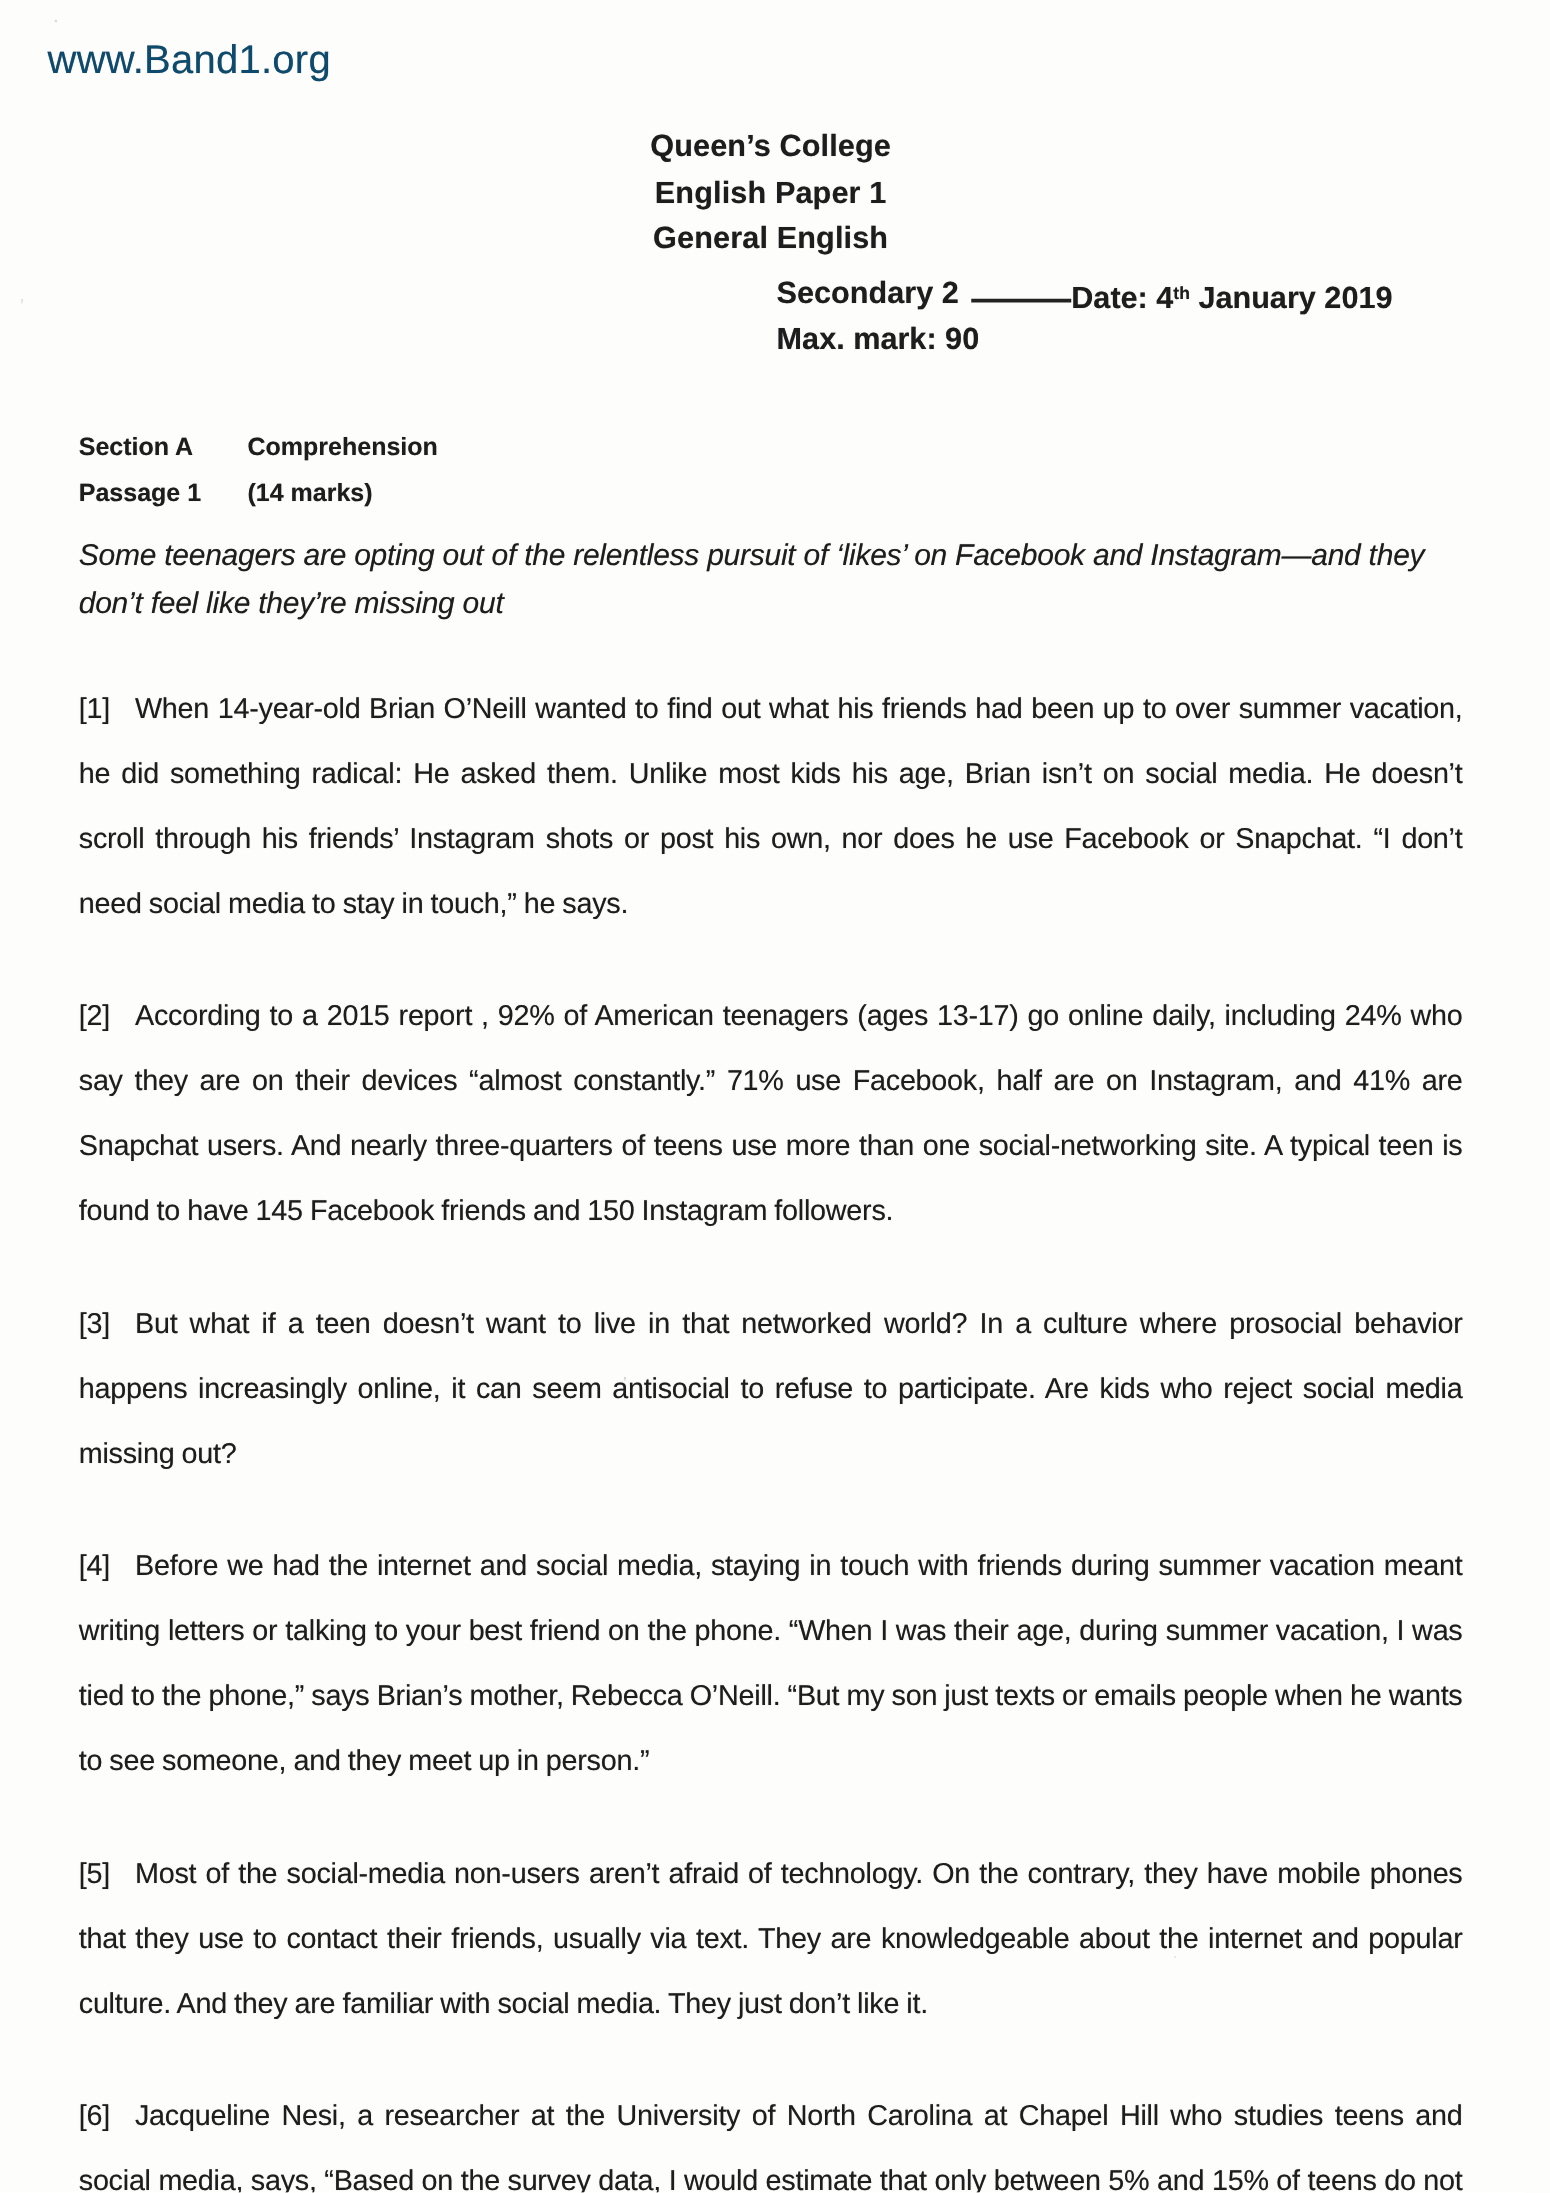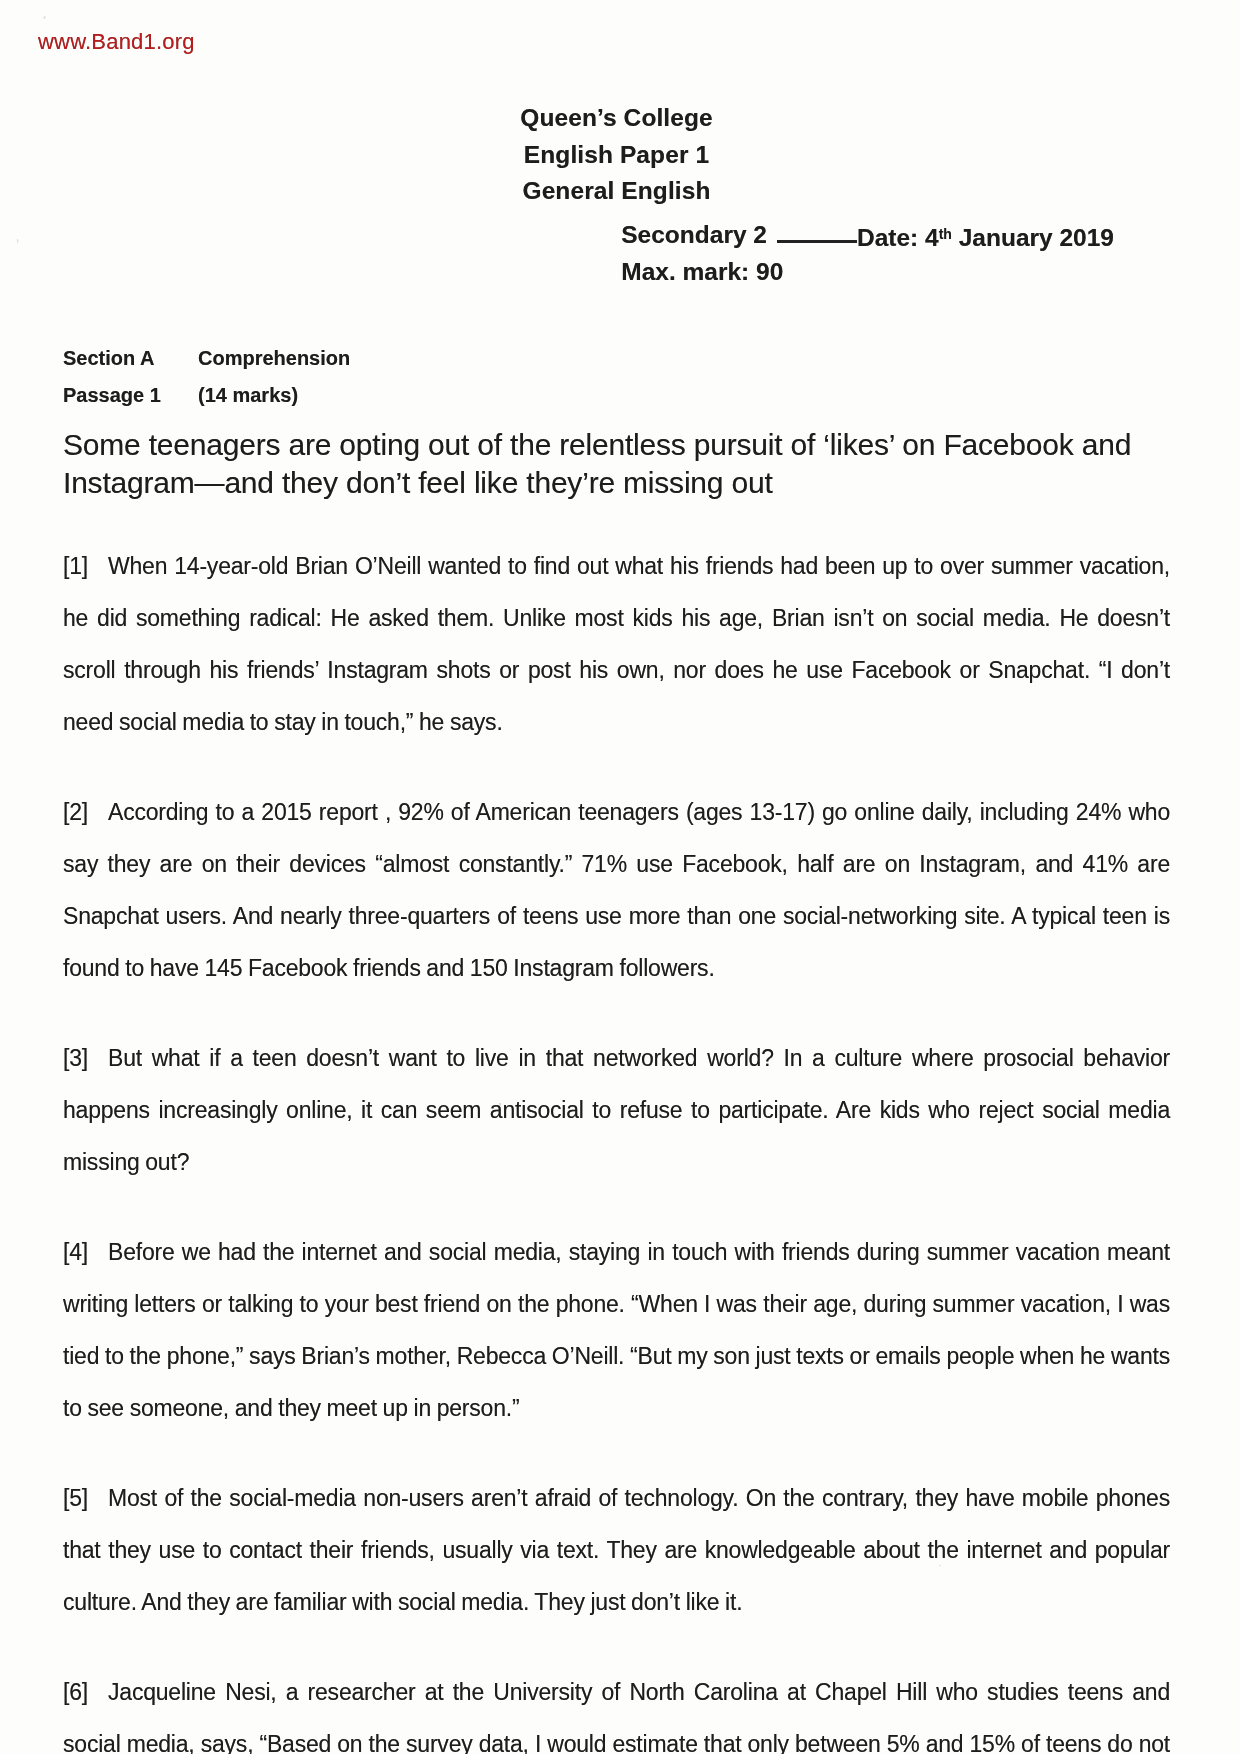--- a/index.html
+++ b/index.html
@@ -17,9 +17,9 @@
     position: absolute;
     top: 29px;
     left: 38px;
-    font-size: 22px;
+    font-size: 32px;
     letter-spacing: 0.2px;
-    color: #b91c1c;
+    color: #0c4a6e;
   }
   .content {
     position: absolute;

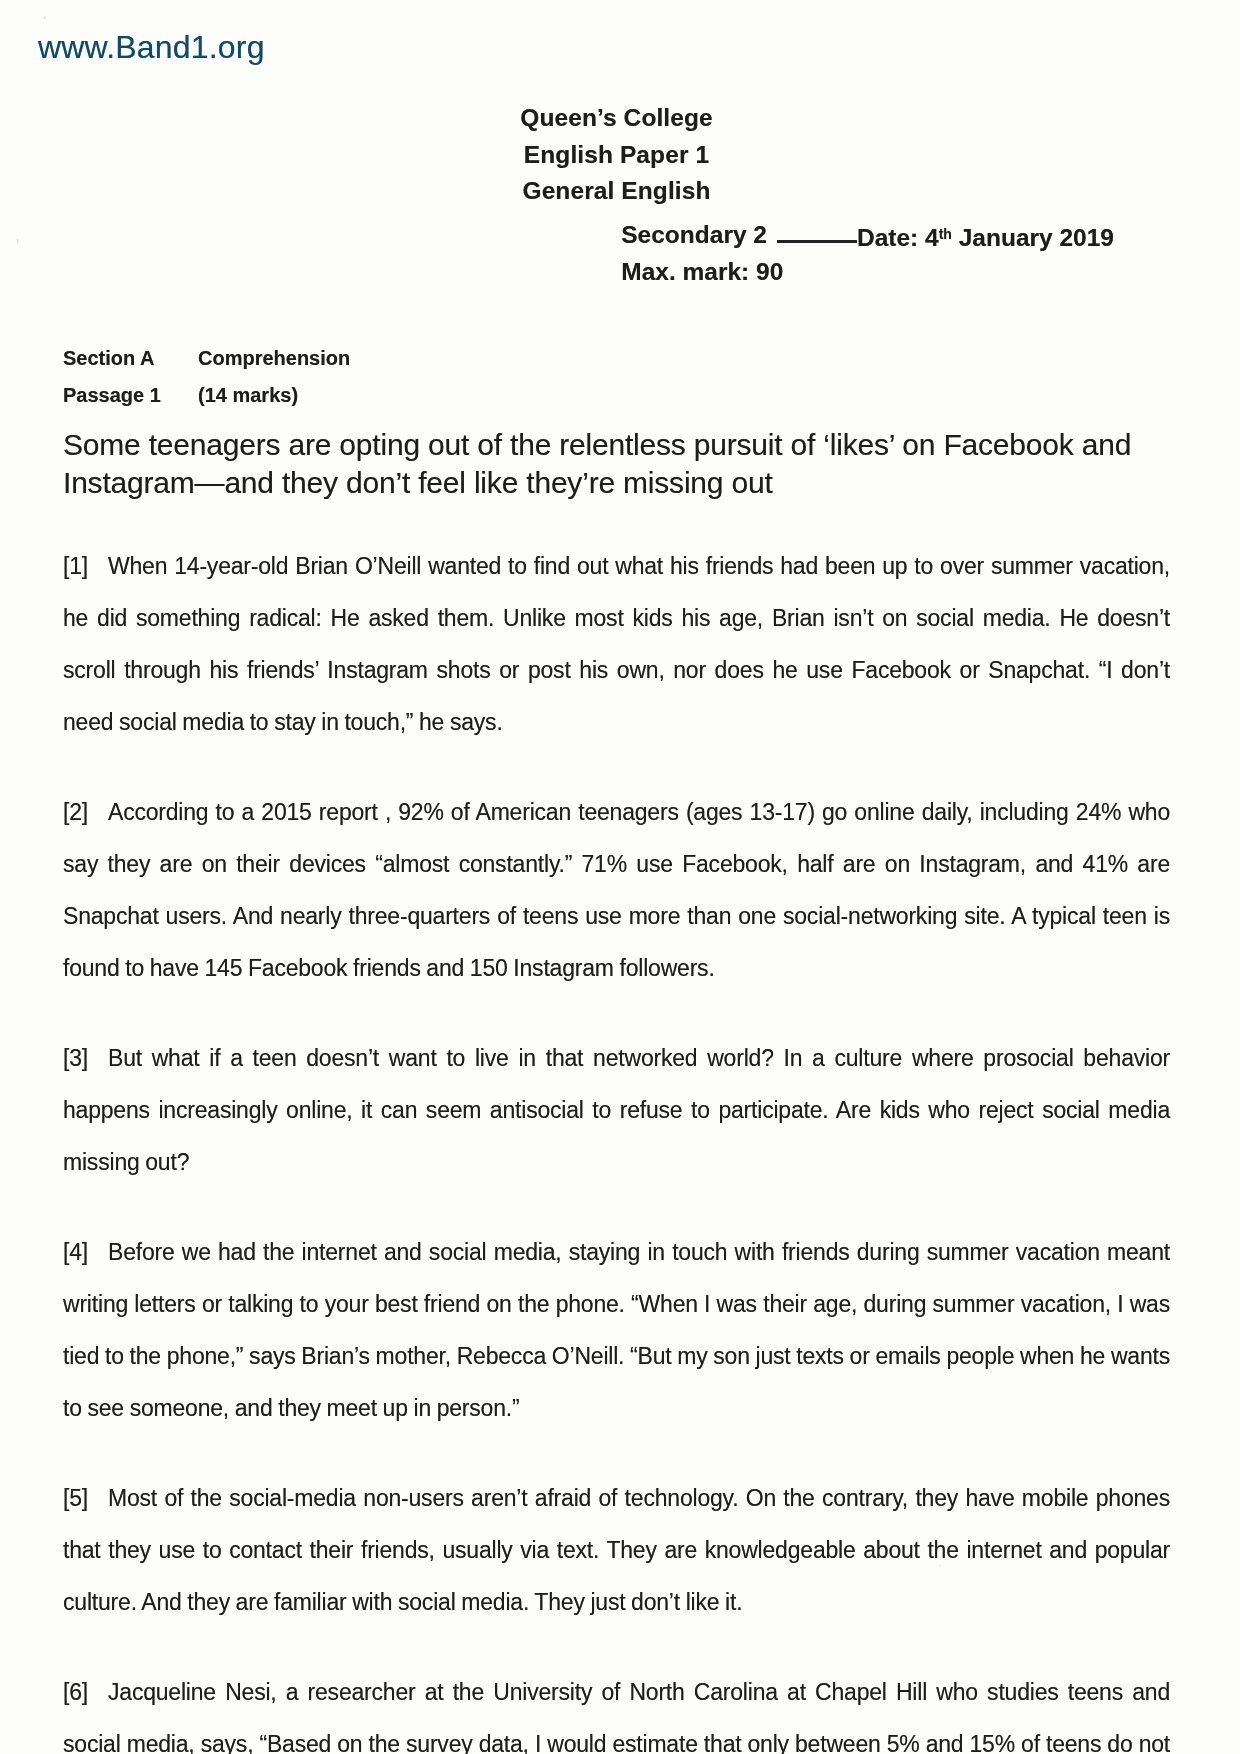--- a/index.html
+++ b/index.html
@@ -73,7 +73,8 @@
   }
   .passage-subtitle {
     margin-top: 12px;
-    font-size: 30px;
+    font-style: italic;
+    font-size: 24px;
     line-height: 38px;
     letter-spacing: -0.2px;
   }

